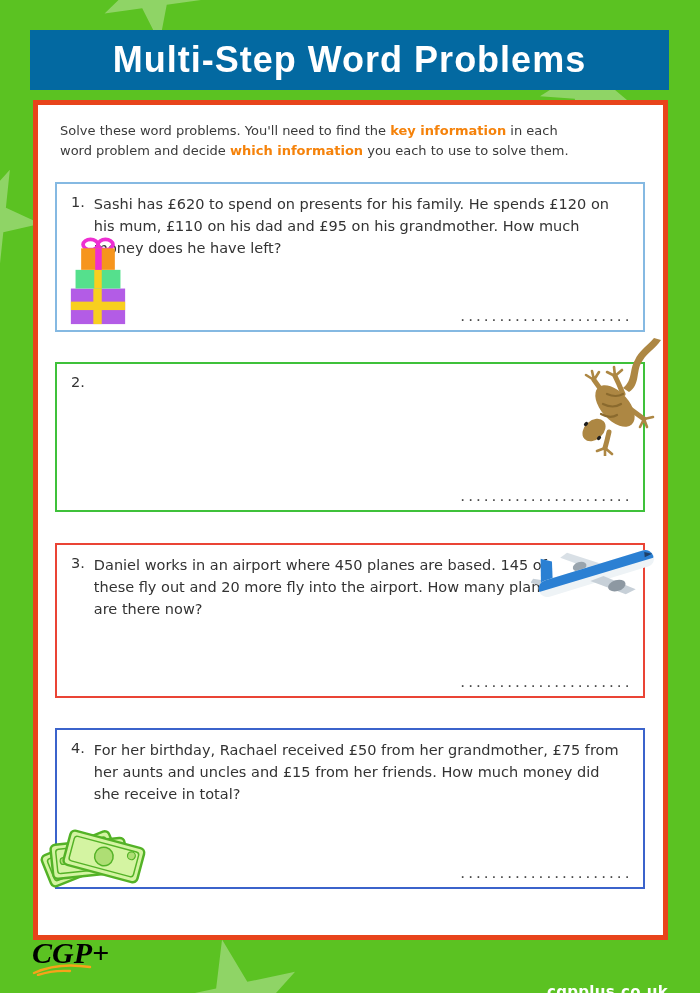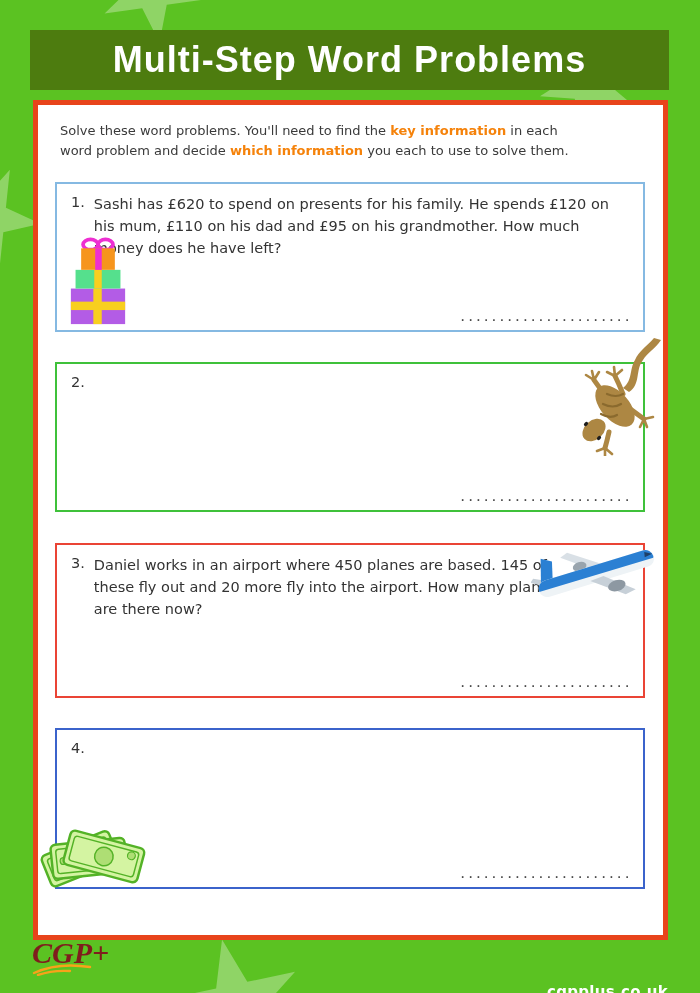--- a/index.html
+++ b/index.html
@@ -11,7 +11,7 @@
   .star svg{display:block;width:100%;height:100%;}
 
   
-  .header-band{position:absolute;left:30px;top:30px;width:639px;height:60px;background:#4d7c0f;
+  .header-band{position:absolute;left:30px;top:30px;width:639px;height:60px;background:#0369a1;
     display:flex;align-items:center;justify-content:center;z-index:2;}
   .title{color:#ffffff;font-size:36px;font-weight:bold;letter-spacing:1px;
     font-family:"Liberation Sans", sans-serif;}

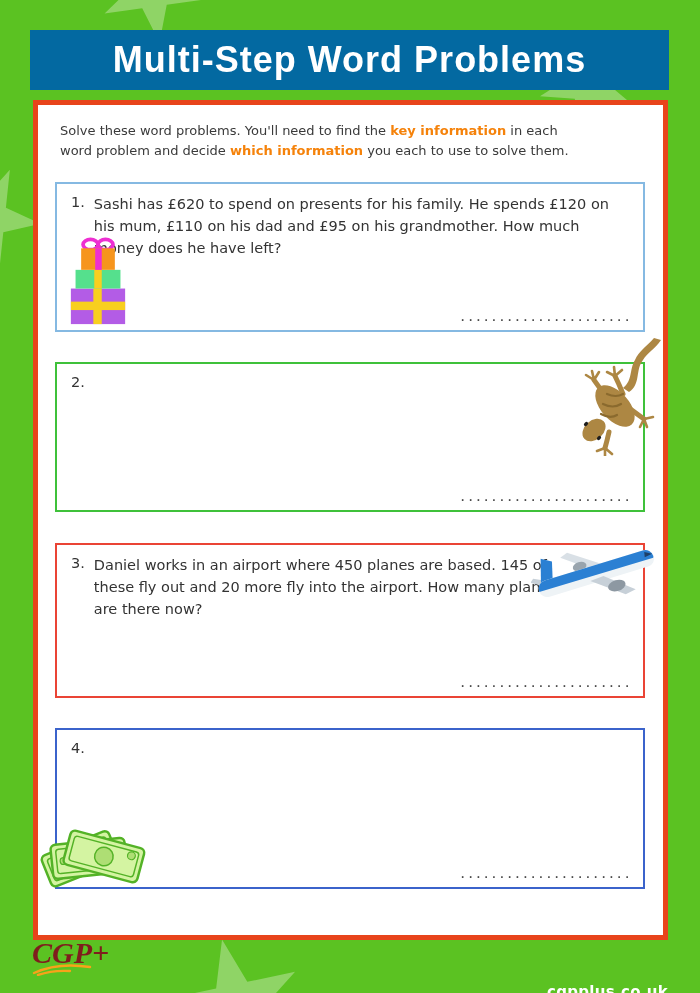--- a/index.html
+++ b/index.html
@@ -157,6 +157,7 @@
     <div class="qbox q4">
       <div class="qrow">
         <span class="qnum">4.</span>
+        <p class="qtext t4">For her birthday, Rachael received £50 from her grandmother, £75 from her aunts and uncles and £15 from her friends. How much money did she receive in total?</p>
       </div>
       <svg class="qicon money" viewBox="0 0 124 90">
         <g transform="translate(2,46) rotate(-22)">

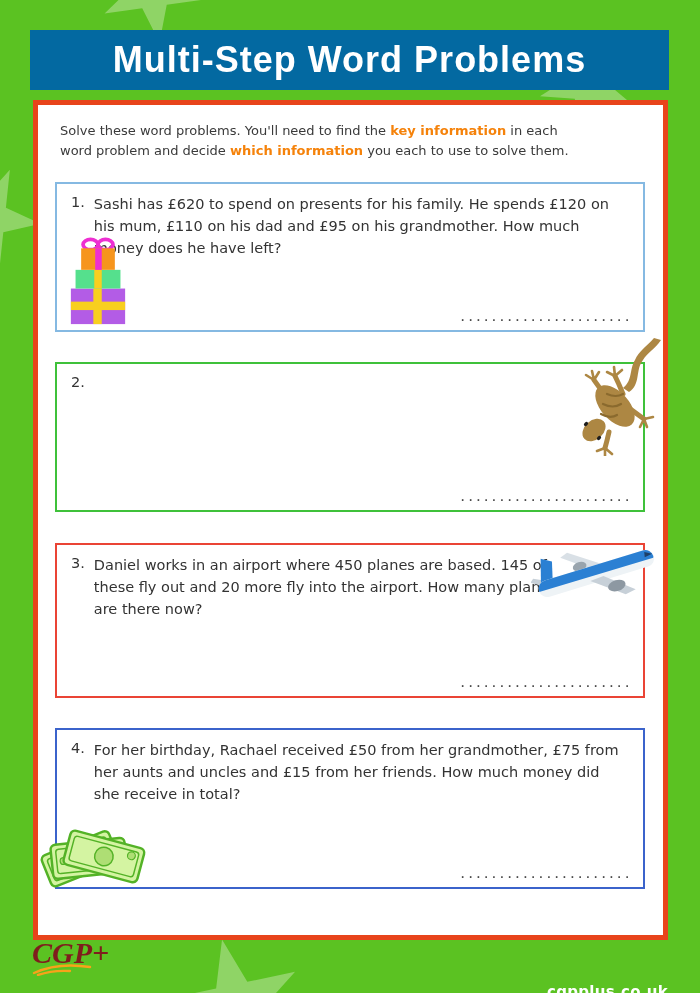--- a/index.html
+++ b/index.html
@@ -49,7 +49,7 @@
   
   .logo{position:absolute;left:32px;top:938px;z-index:2;}
   .logo-text{font-family:"Liberation Serif", serif;font-style:italic;font-weight:bold;
-    font-size:30px;color:#7f1d1d;line-height:1;}
+    font-size:30px;color:#000000;line-height:1;}
   .swoosh{display:block;margin-top:-4px;}
   .website{position:absolute;right:32px;top:983px;z-index:2;color:#ffffff;font-weight:bold;
     font-size:15px;letter-spacing:0.3px;}

